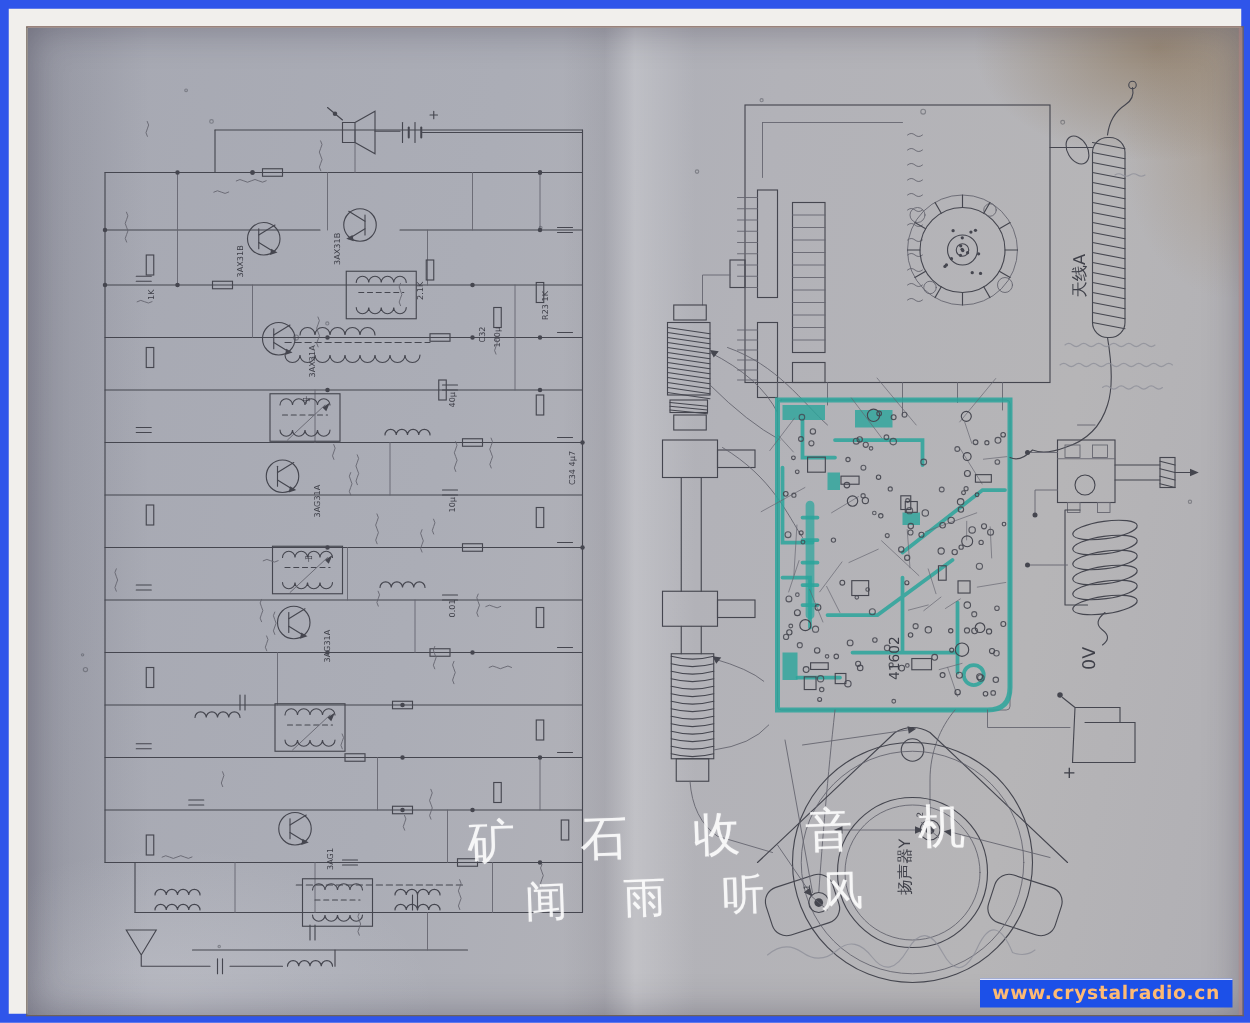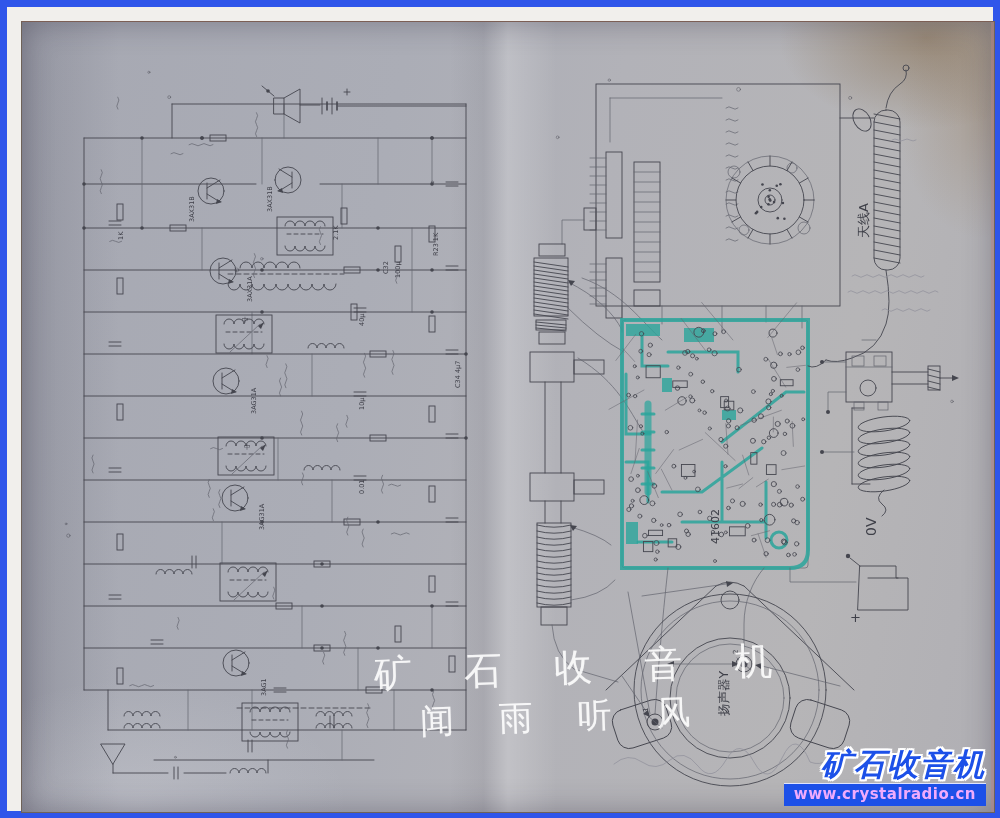--- a/index.html
+++ b/index.html
@@ -703,7 +703,6 @@
 <div id="wm2" class="wm">闻 雨 听 风</div>
 
 <div id="badge">
-  <div id="badge-title">矿石收音机</div>
   <div id="badge-url">www.crystalradio.cn</div>
 </div>
 

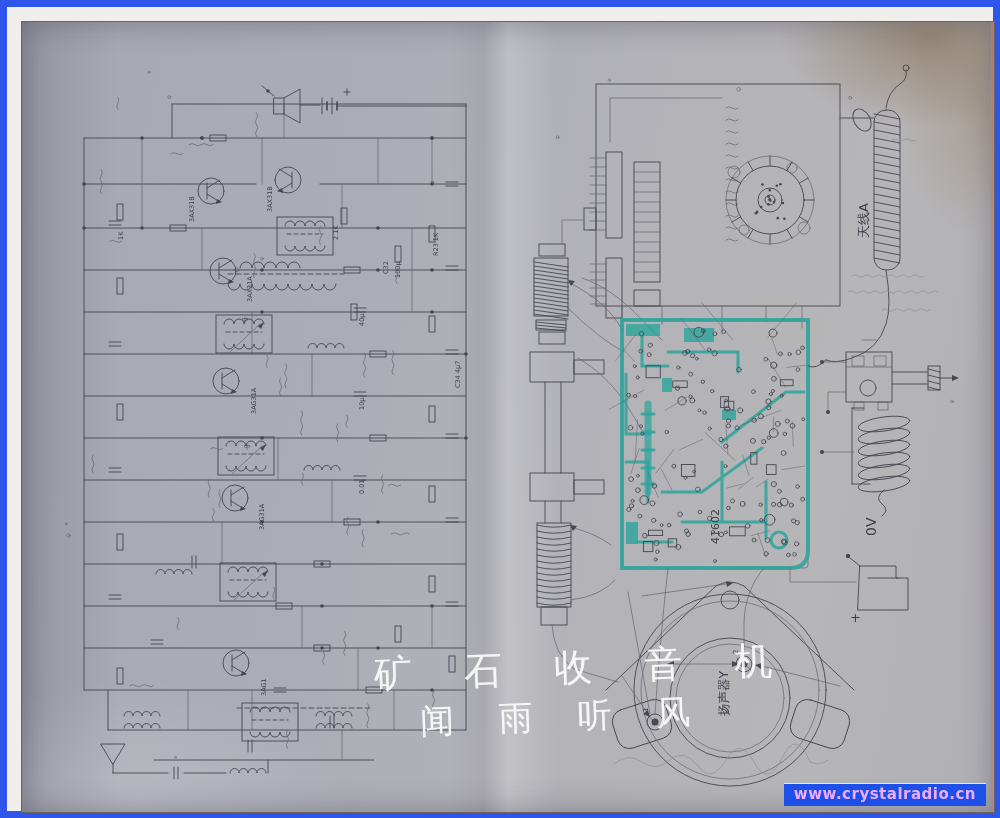--- a/index.html
+++ b/index.html
@@ -38,7 +38,7 @@
     letter-spacing:2px;line-height:34px;
     text-shadow:-2px -2px 0 #fff,2px -2px 0 #fff,-2px 2px 0 #fff,2px 2px 0 #fff,
       0 -2px 0 #fff,0 2px 0 #fff,-2px 0 0 #fff,2px 0 0 #fff;}
-  #badge-url{margin-top:2px;background:#1c50e8;color:#f0abfc;font-weight:bold;
+  #badge-url{margin-top:2px;background:#1c50e8;color:#fdba74;font-weight:bold;
     font-size:15px;padding:1px 10px 3px 10px;letter-spacing:.5px;
     border-top:1px solid #dfe4ff;}
   #photo-edge{position:absolute;right:0;top:0;width:3px;height:100%;

